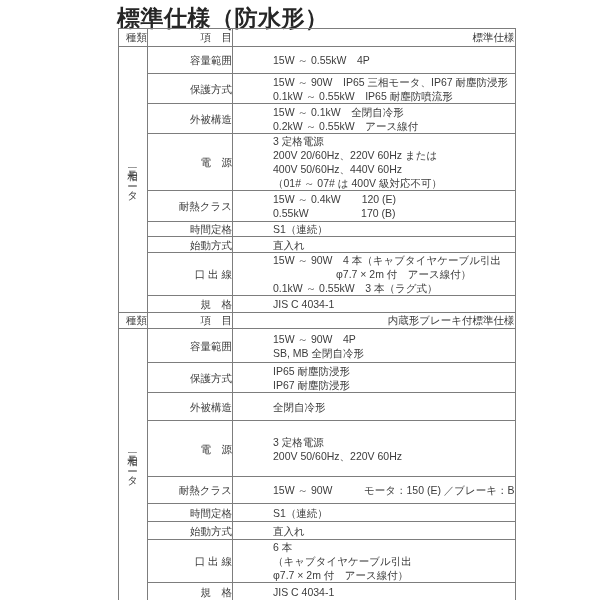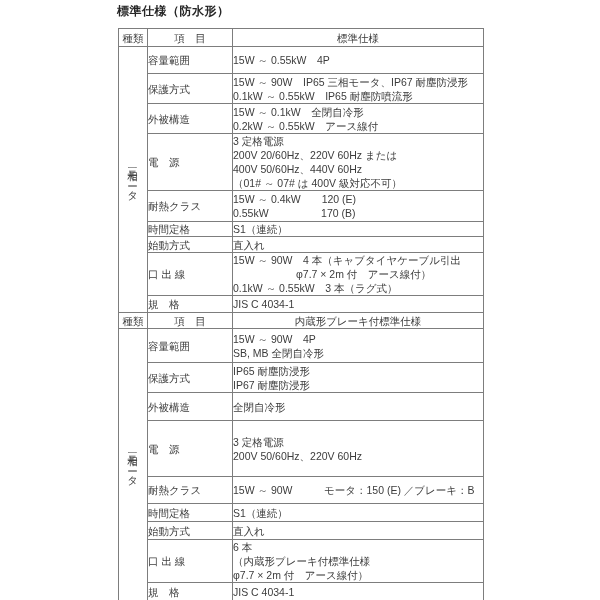--- a/index.html
+++ b/index.html
@@ -23,7 +23,7 @@
     left: 117px;
     top: 3px;
     margin: 0;
-    font-size: 12px;
+    font-size: 23px;
     font-weight: bold;
     color: #262626;
     letter-spacing: 0.5px;

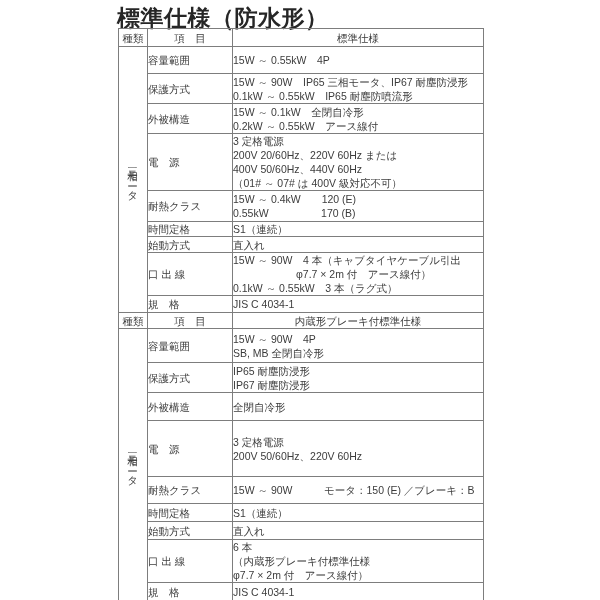--- a/index.html
+++ b/index.html
@@ -45,9 +45,10 @@
     overflow: hidden;
   }
   td.hdr-cell {
-    text-align: center;
+    text-align: right;
     vertical-align: middle;
     white-space: nowrap;
+    font-family: Liberation Serif, serif;
   }
   td.cat-cell {
     text-align: center;

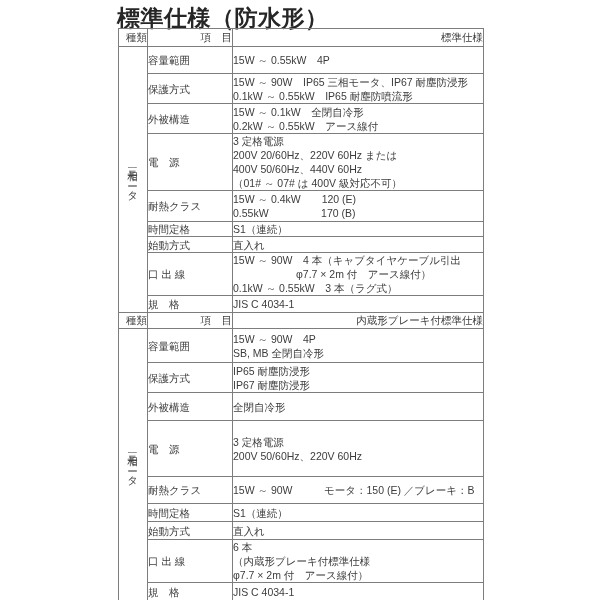--- a/index.html
+++ b/index.html
@@ -62,7 +62,7 @@
     line-height: 14px;
   }
   td.label-cell {
-    text-align: left;
+    text-align: right;
     vertical-align: middle;
     white-space: pre;
   }

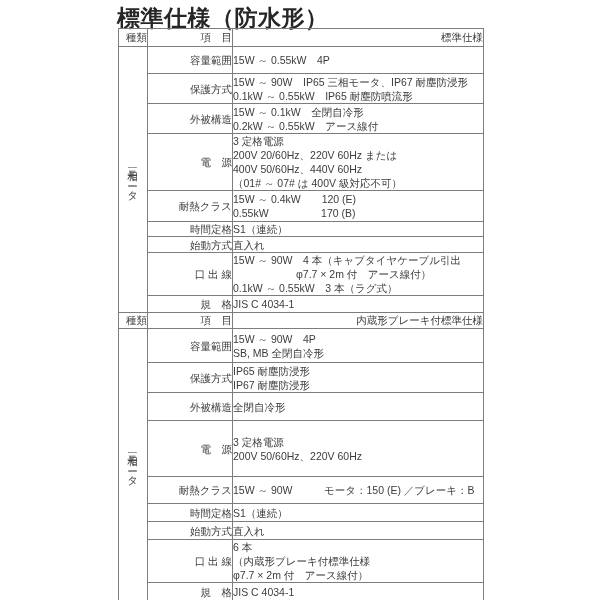--- a/index.html
+++ b/index.html
@@ -73,6 +73,7 @@
   }
   .value-line {
     white-space: pre;
+    margin-left: 40px;
   }
 </style>
 </head>

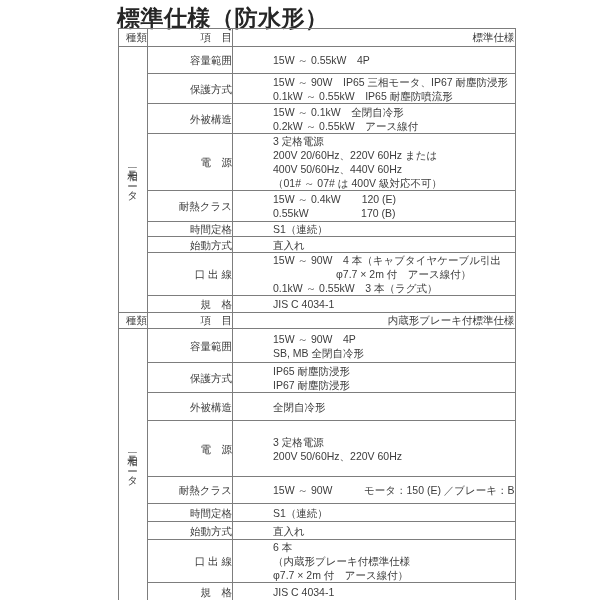--- a/index.html
+++ b/index.html
@@ -211,7 +211,7 @@
           <td class="label-cell">口 出 線</td>
           <td class="value-cell">
             <div class="value-line">6 本</div>
-            <div class="value-line">（内蔵形ブレーキ付標準仕様</div>
+            <div class="value-line">（キャブタイヤケーブル引出</div>
             <div class="value-line">φ7.7 × 2m 付　アース線付）</div>
           </td>
         </tr>

